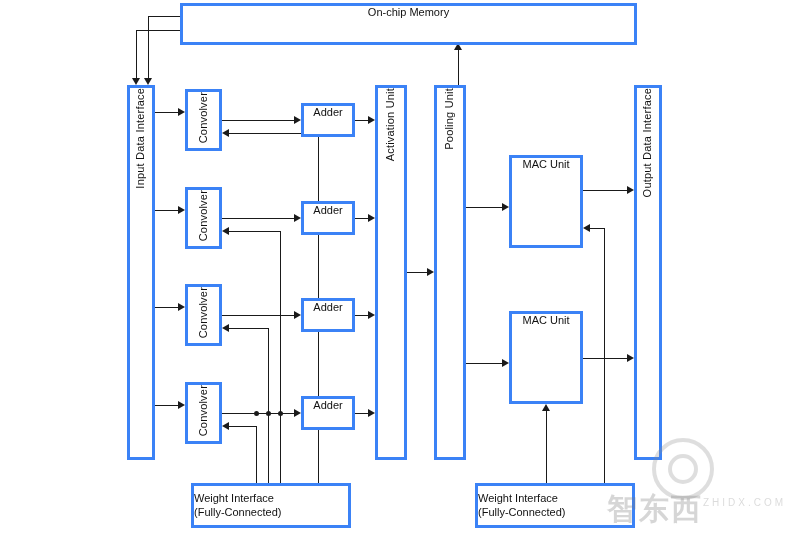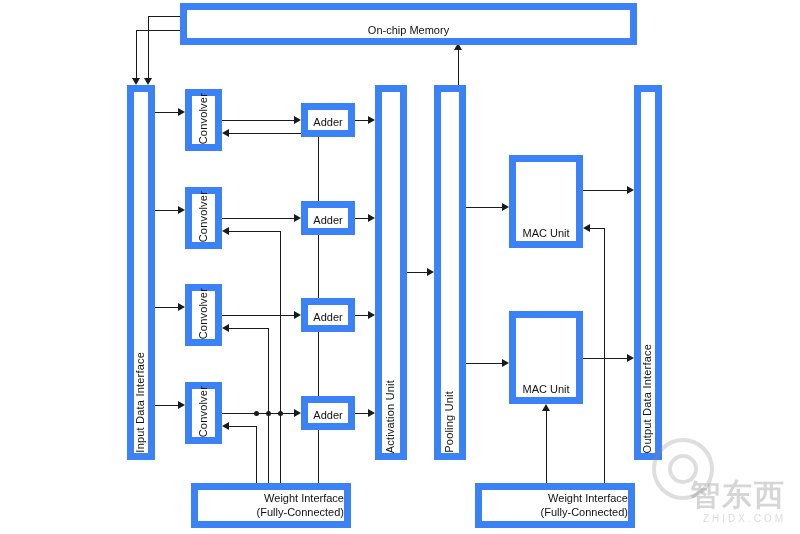--- a/index.html
+++ b/index.html
@@ -18,10 +18,10 @@
   .box {
     position: absolute;
     box-sizing: border-box;
-    border: 7px solid #3b82f6;
+    border: 3px solid #3b82f6;
     background: #ffffff;
     display: flex;
-    align-items: flex-end;
+    align-items: flex-start;
     justify-content: center;
     text-align: center;
     color: #111111;

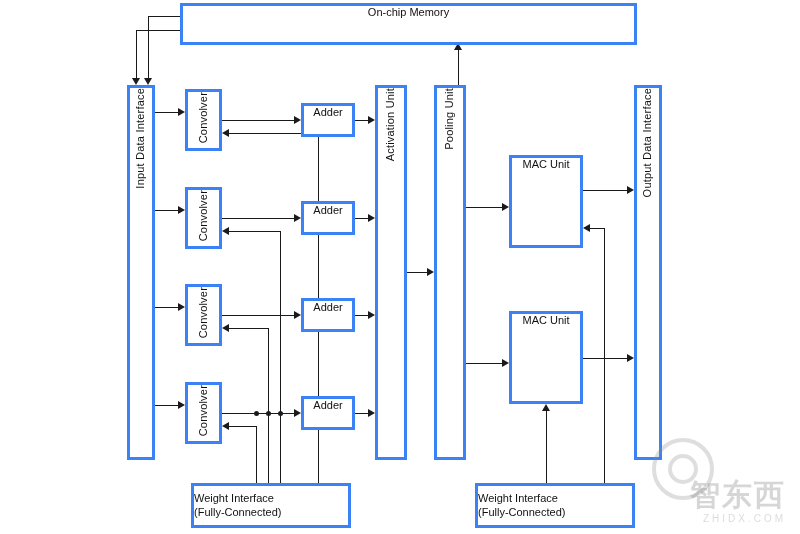--- a/index.html
+++ b/index.html
@@ -86,8 +86,7 @@
     z-index: 6;
     opacity: 0.30;
     display: flex;
-    flex-direction: column;
-    align-items: flex-end;
+    flex-direction: row;
     pointer-events: none;
   }
   #watermark .wm-main {

